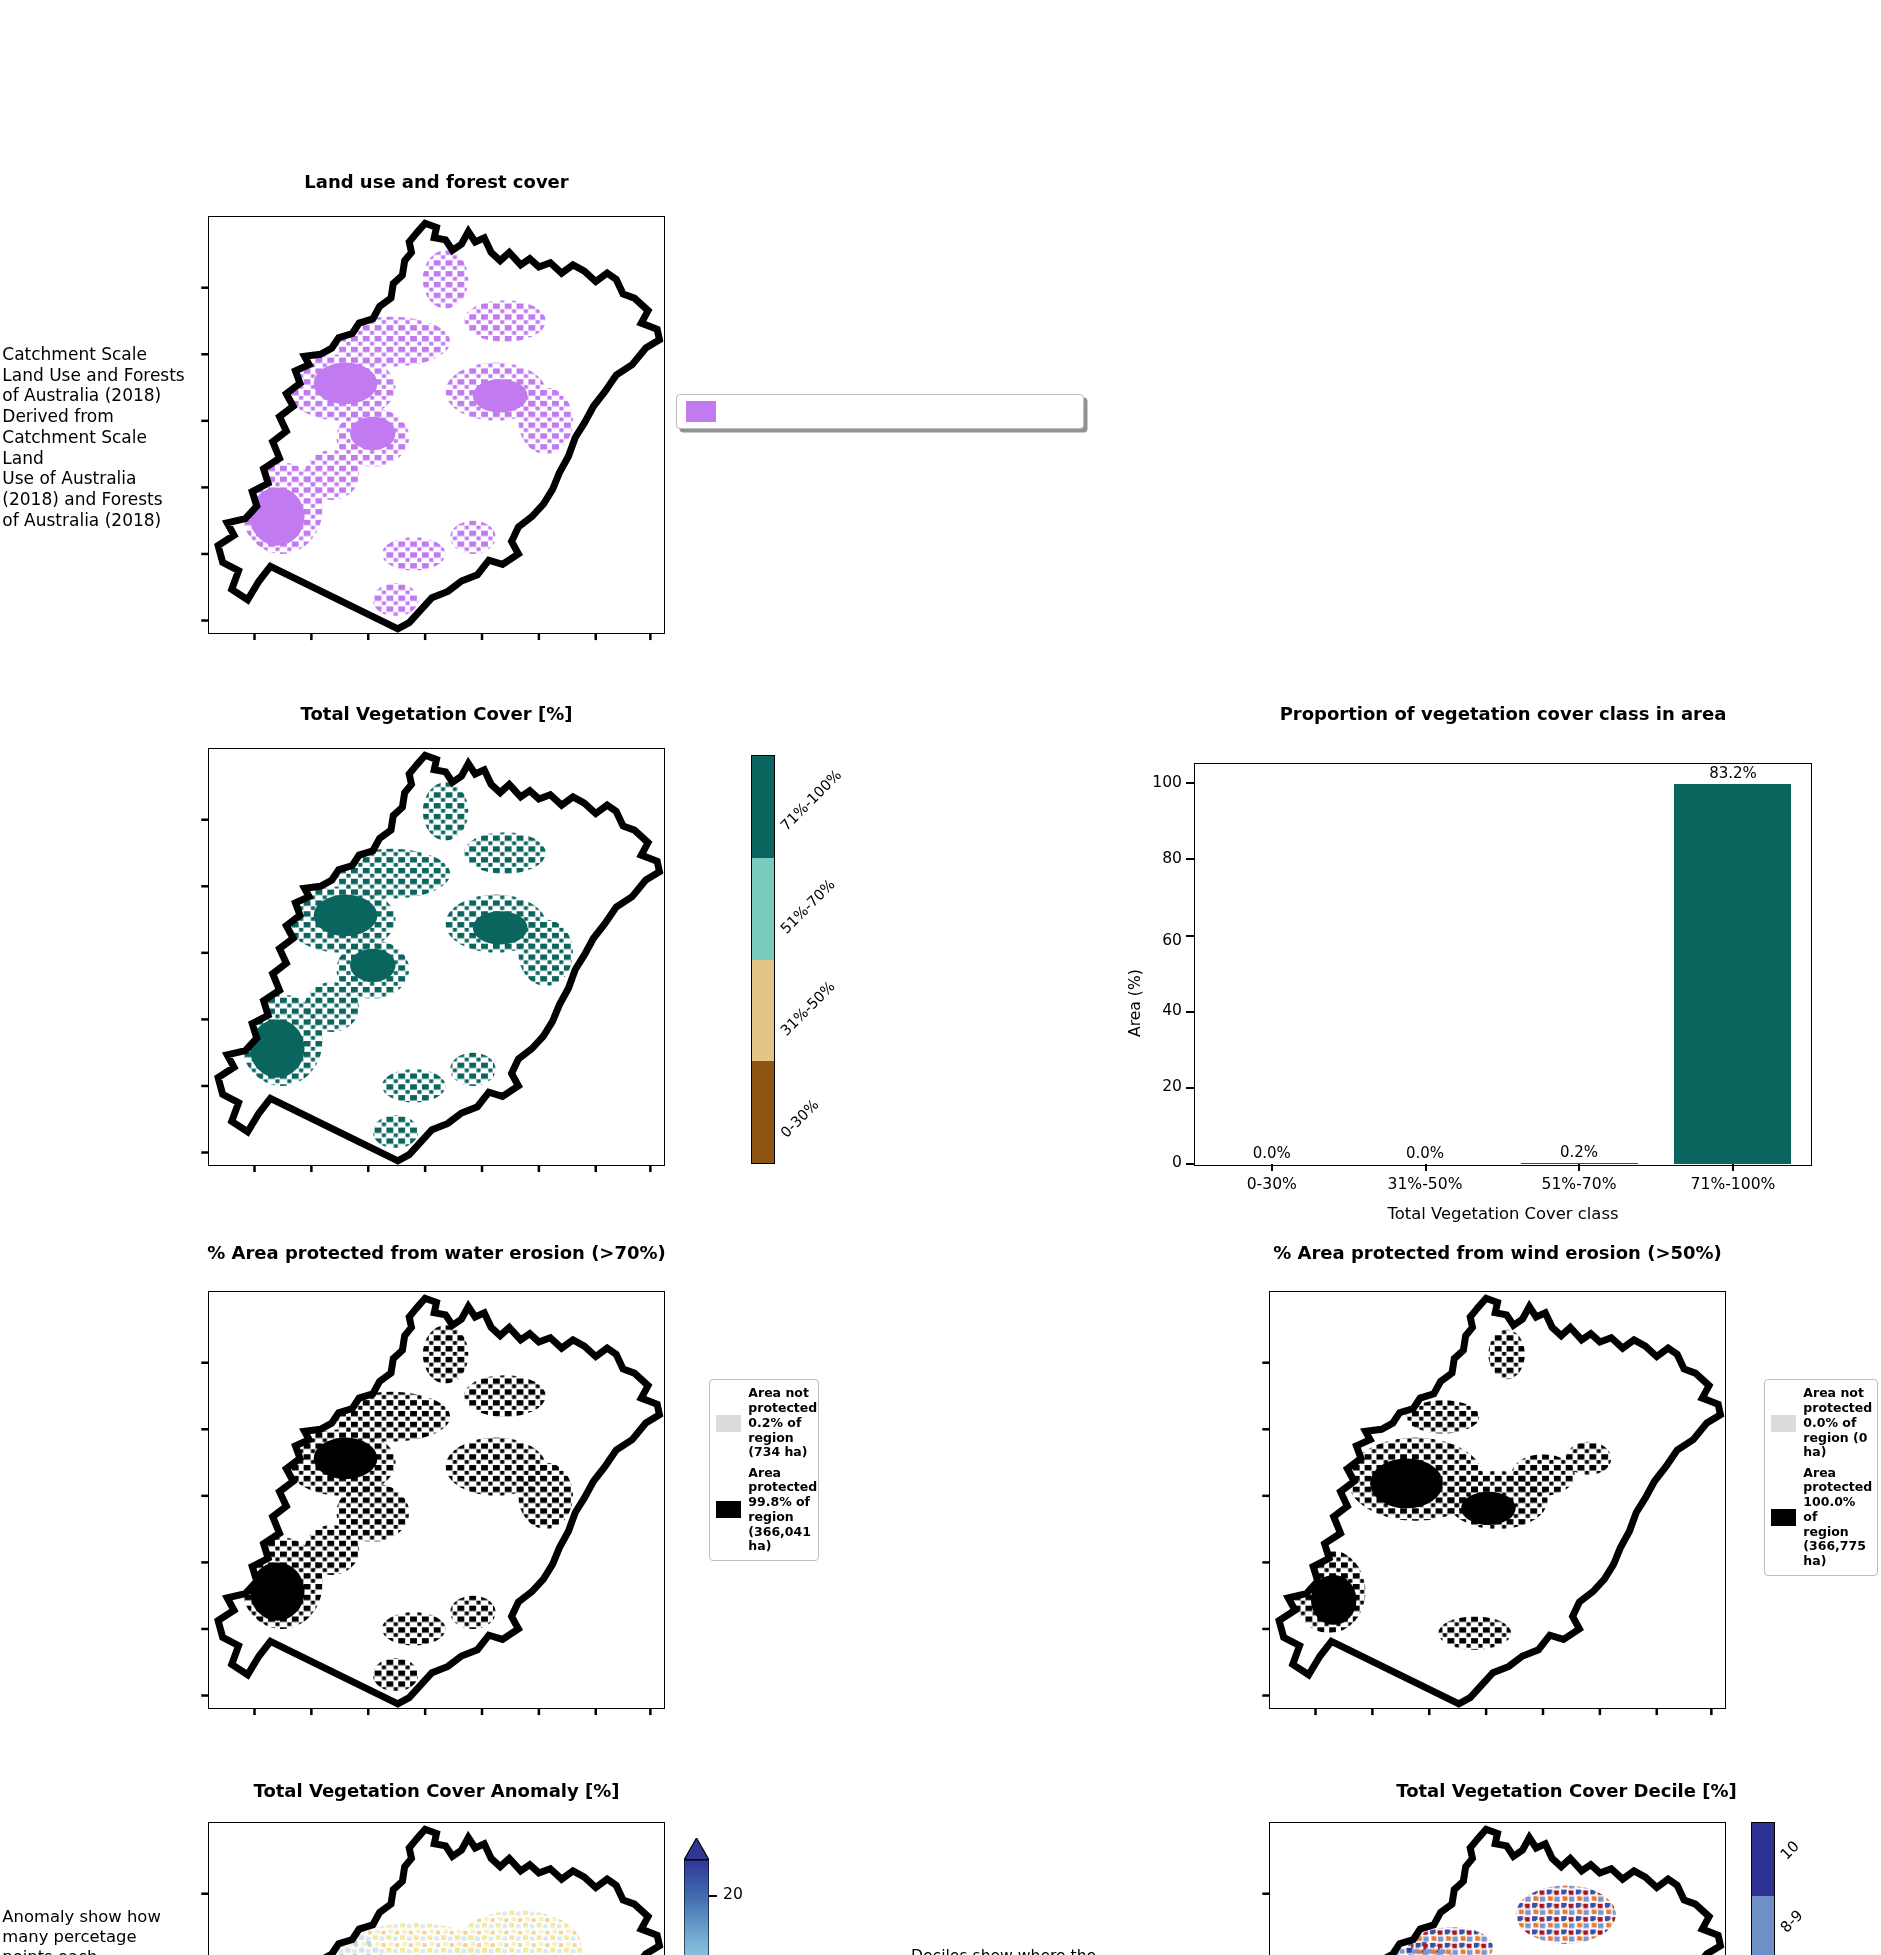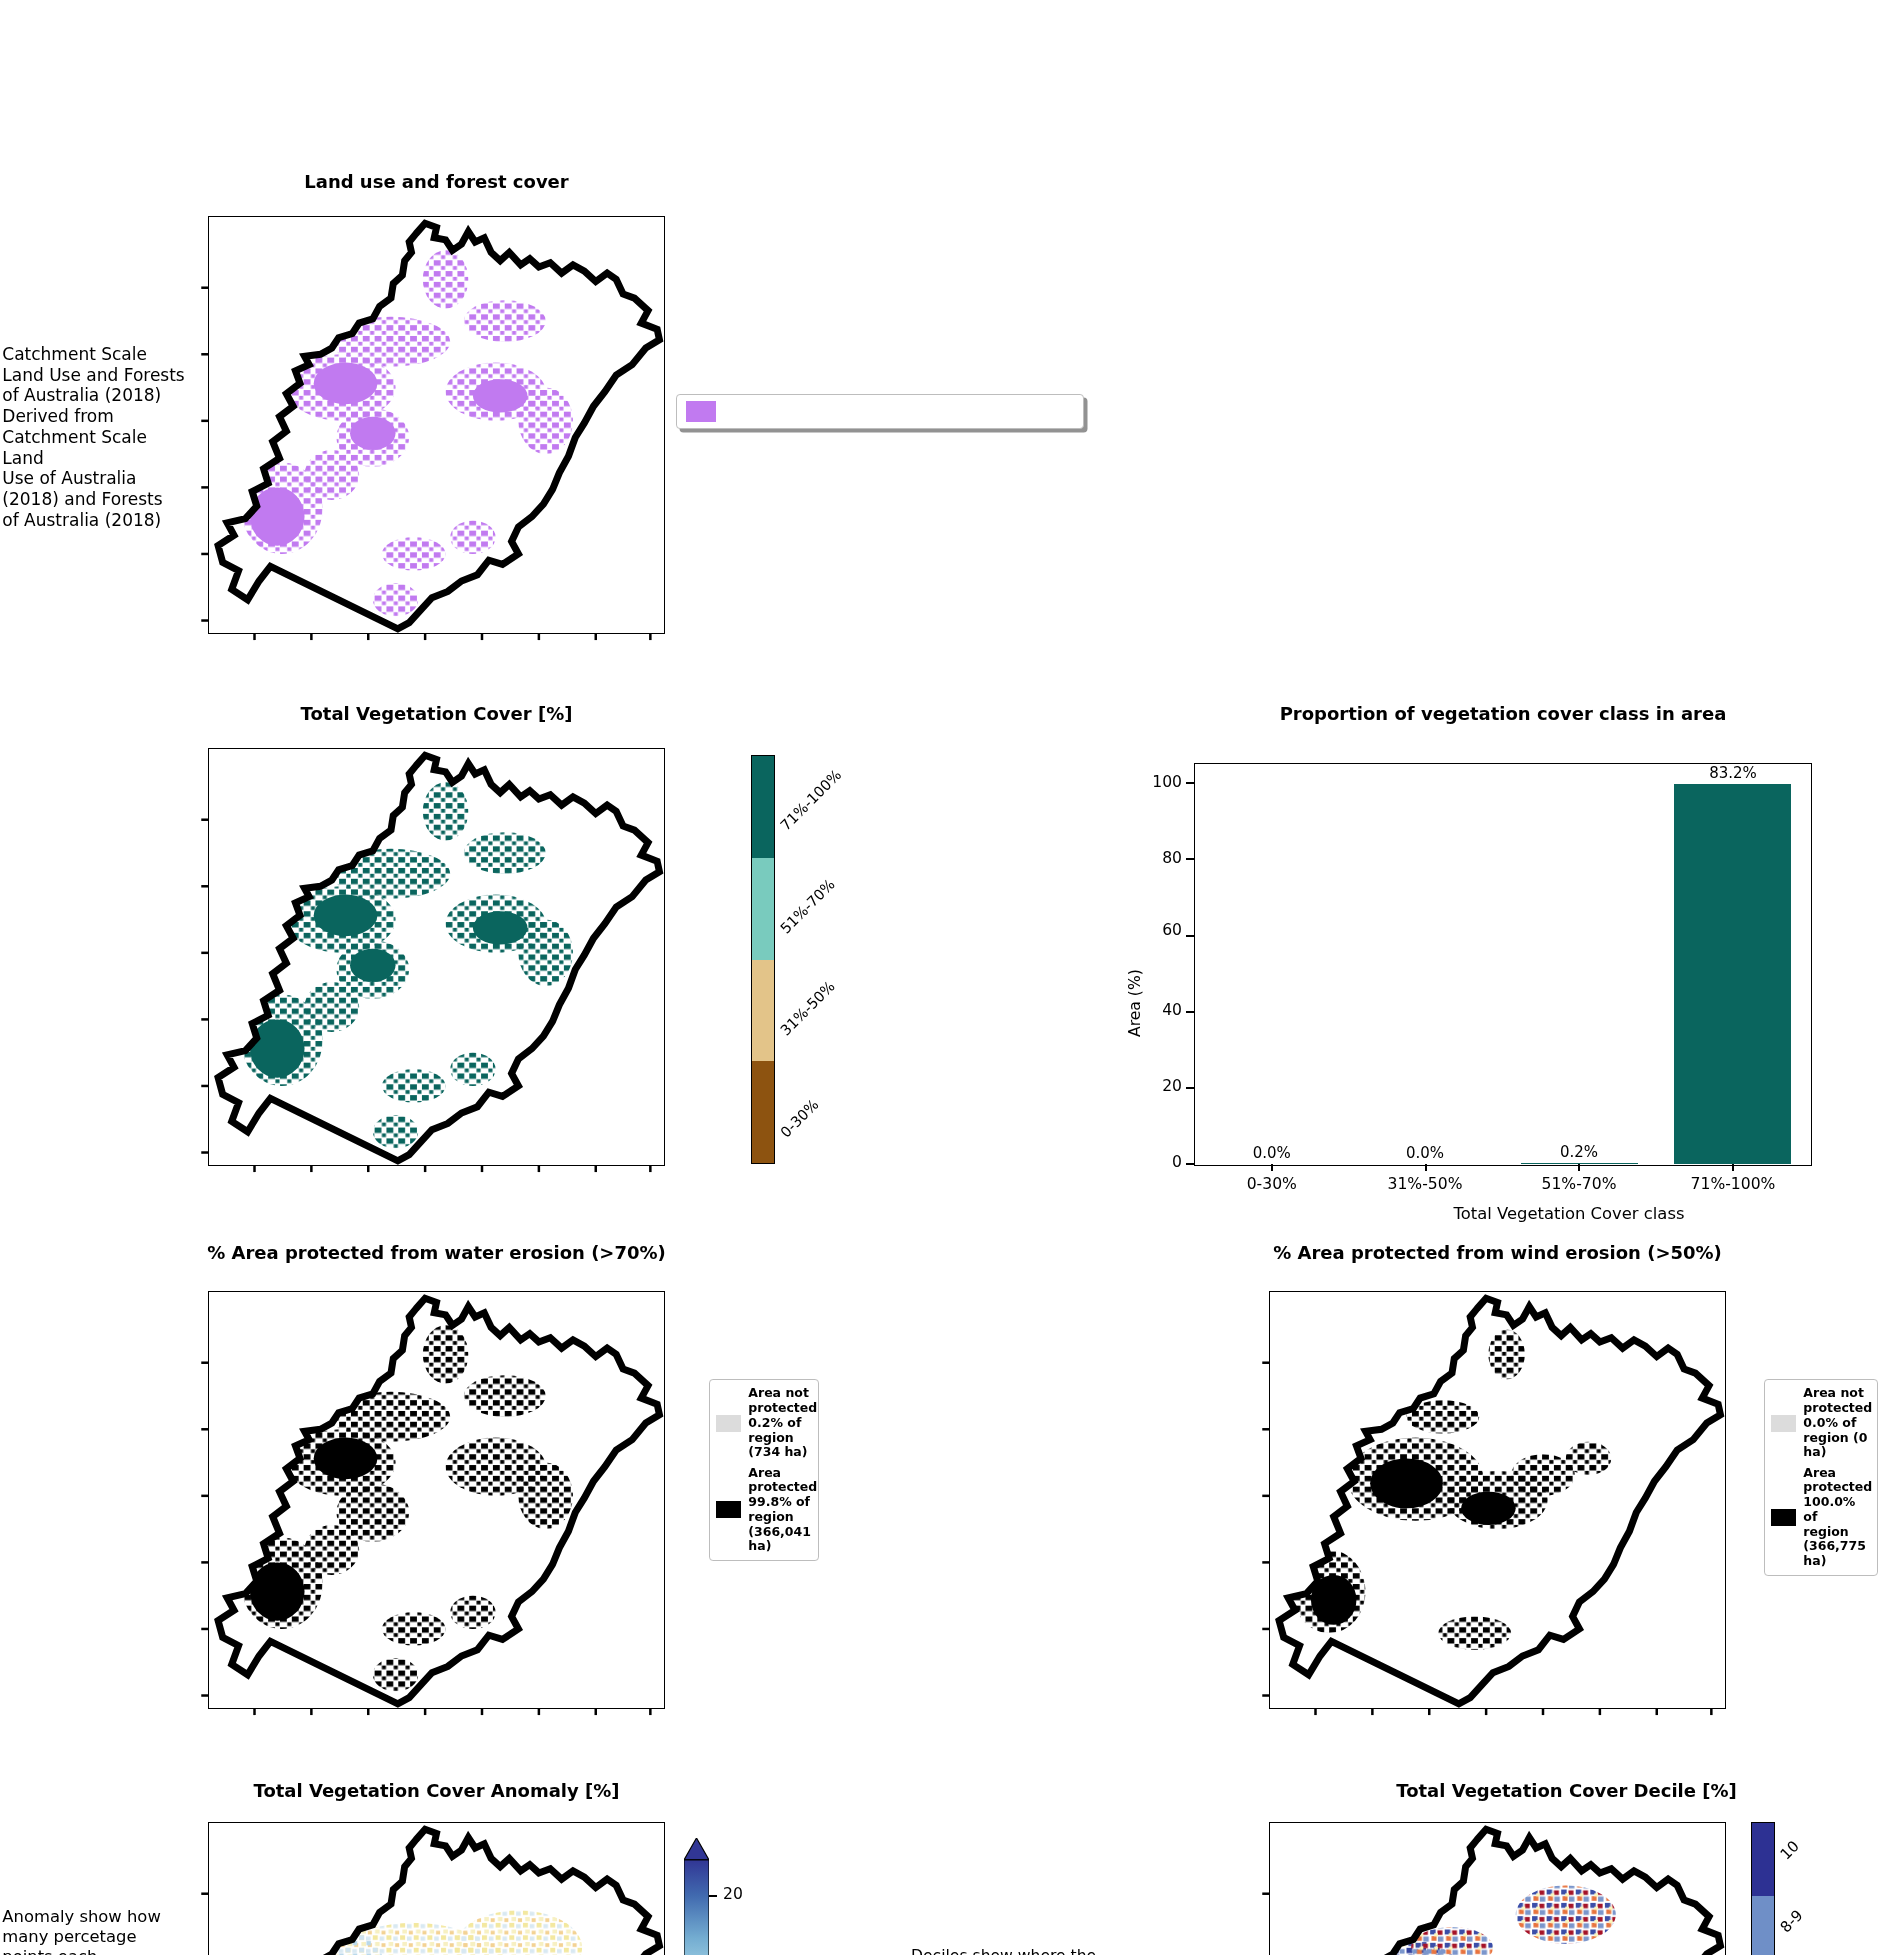--- a/index.html
+++ b/index.html
@@ -192,7 +192,7 @@
       <div style="position: absolute; left: -8.6px; top: 247px; width: 7.8px; height: 1.6px; background: rgb(0, 0, 0);"></div>
       <div class="ticklabel" style="position: absolute; left: -70px; top: 237px; width: 57px; text-align: right;">40</div>
       <div style="position: absolute; left: -8.6px; top: 171px; width: 7.8px; height: 1.6px; background: rgb(0, 0, 0);"></div>
-      <div class="ticklabel" style="position: absolute; left: -70px; top: 157px; width: 57px; text-align: right;">60</div>
+      <div class="ticklabel" style="position: absolute; left: -70px; top: 167px; width: 57px; text-align: right;">60</div>
       <div style="position: absolute; left: -8.6px; top: 94px; width: 7.8px; height: 1.6px; background: rgb(0, 0, 0);"></div>
       <div class="ticklabel" style="position: absolute; left: -70px; top: 85px; width: 57px; text-align: right;">80</div>
       <div style="position: absolute; left: -8.6px; top: 18px; width: 7.8px; height: 1.6px; background: rgb(0, 0, 0);"></div>

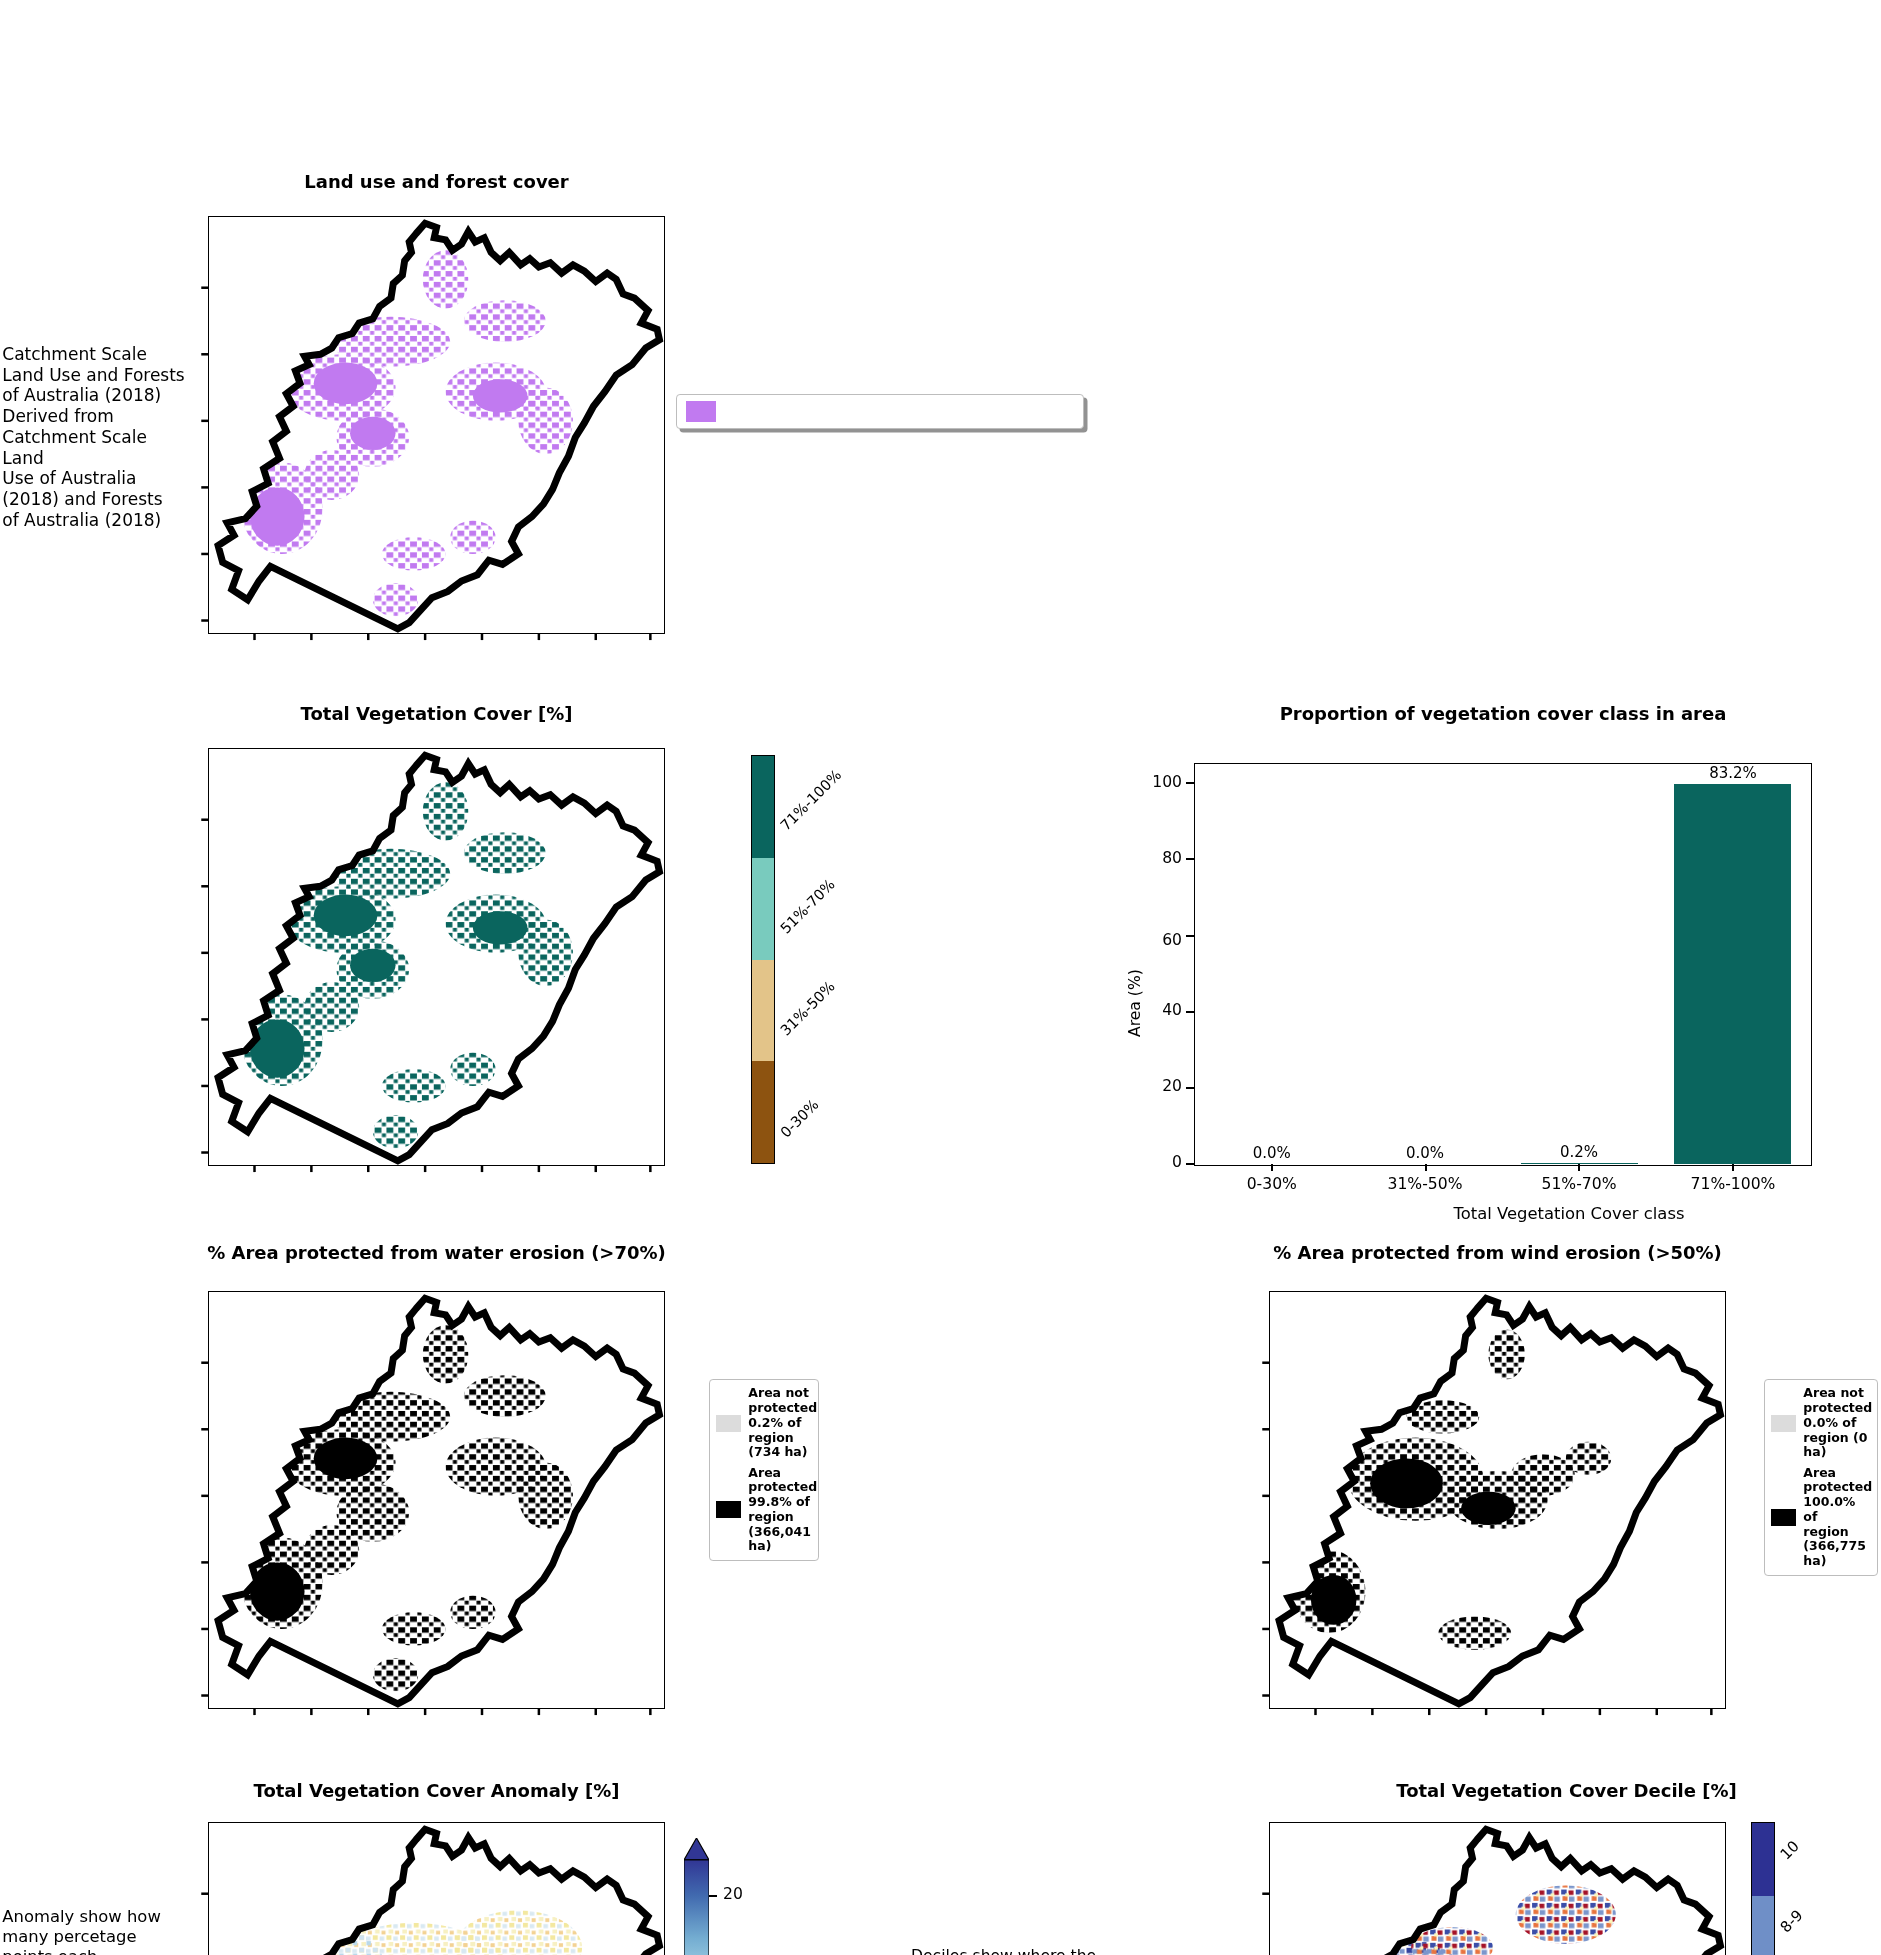--- a/index.html
+++ b/index.html
@@ -214,7 +214,7 @@
       <div class="ticklabel" style="position: absolute; left: 452px; top: 411px; width: 172px; text-align: center;">71%-100%</div>
       <div class="vallabel" style="position: absolute; left: 452px; top: 0.2px; width: 172px; text-align: center;">83.2%</div>
     </div>
-  <div class="abs xlabel" style="left:1260px;top:1204px;width:618px;">Total Vegetation Cover class</div>
+  <div class="abs xlabel" style="left:1194px;top:1204px;width:618px;">Total Vegetation Cover class</div>
 
   <div class="abs ptitle" style="left:169px;top:1242px;width:535px;">% Area protected from water erosion (&gt;70%)</div>
   <div class="abs mapbox" style="left:208px;top:1291px;width:457px;height:418px;">

